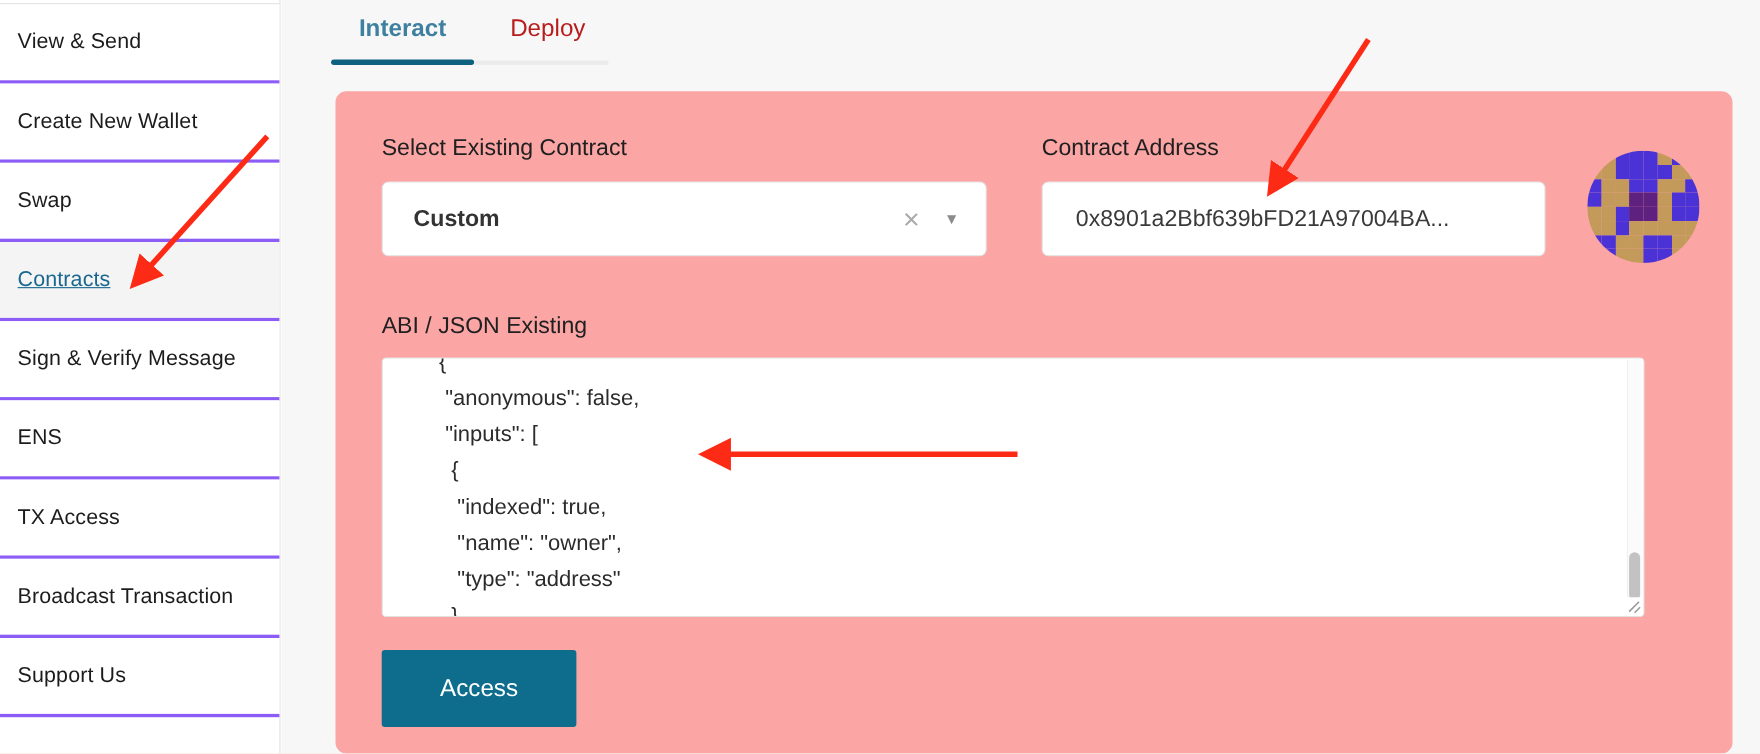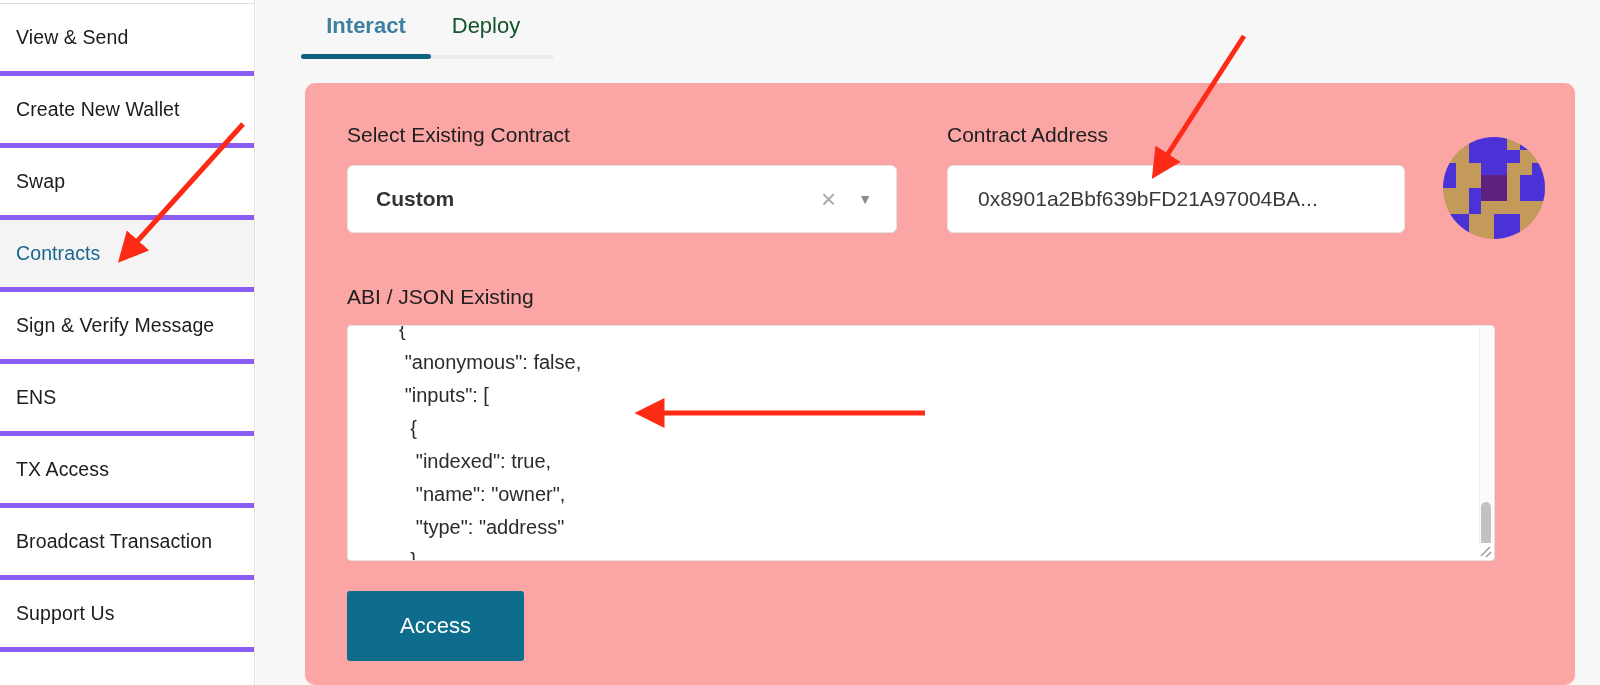--- a/index.html
+++ b/index.html
@@ -12,7 +12,7 @@
              background:#ffffff; border-right:1px solid #e2e2e2; }
   .side-list { margin-top:3px; border-top:1px solid #dcdcdc; }
   .side-item { height:72px; display:flex; align-items:center; padding-left:16px;
-               border-bottom:5px solid #8b5cf6; background:#ffffff; cursor:pointer; }
+               border-bottom:3px solid #8b5cf6; background:#ffffff; cursor:pointer; }
   .side-item span { font-size:19.5px; color:#1c1c1c; letter-spacing:.1px; }
   .side-item.active { background:#f4f4f4; }
   .side-item.active span { color:#19678e; }

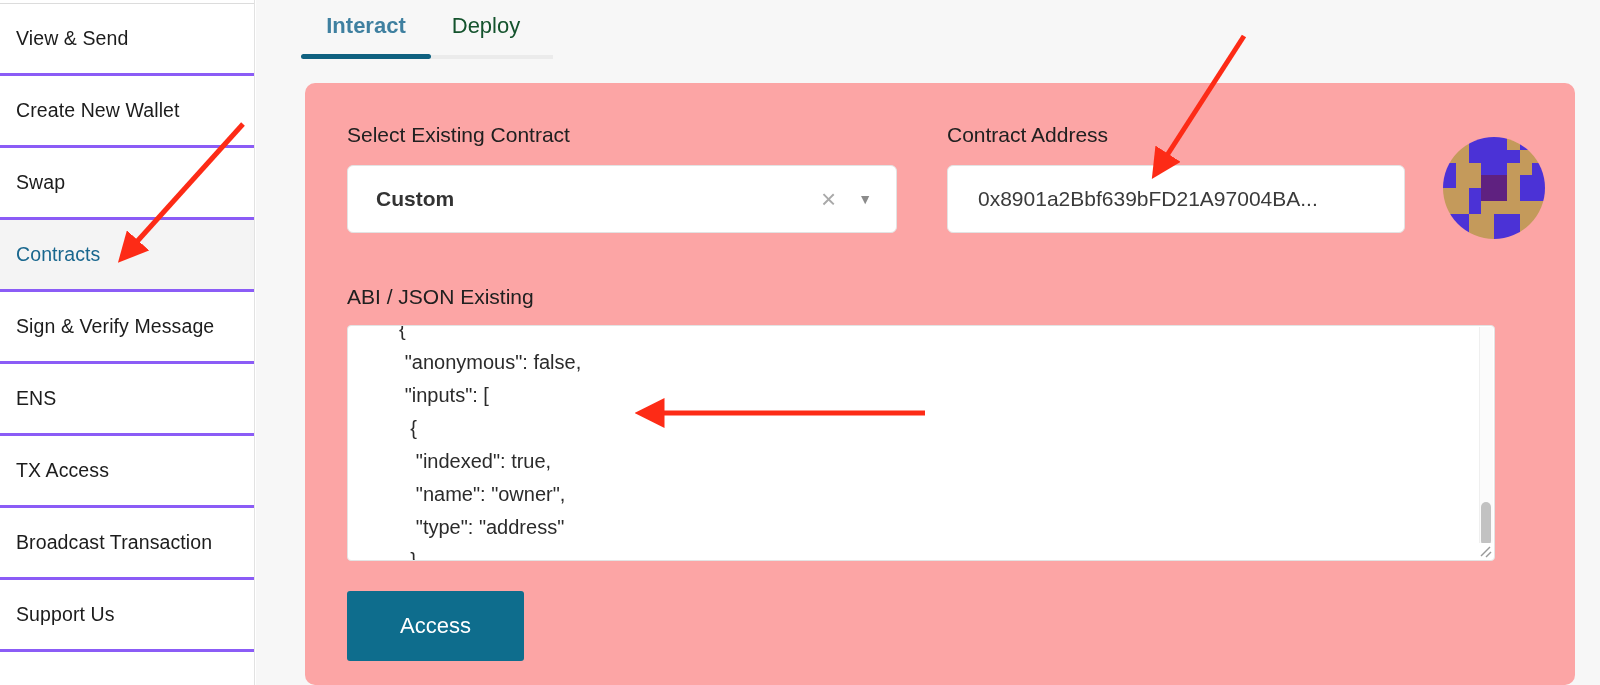--- a/index.html
+++ b/index.html
@@ -21,7 +21,7 @@
   .main { position:absolute; left:256px; top:0; width:1344px; height:685px; background:#f7f7f7; }
   .tab { position:absolute; top:13px; text-align:center; font-size:22px; cursor:pointer; }
   .tab-interact { left:45px; width:130px; color:#3f80a0;font-weight:bold; }
-  .tab-deploy   { left:169px; width:122px; color:#14532d; }
+  .tab-deploy   { left:181px; width:122px; color:#b91c1c; }
   .tab-underline-active { position:absolute; left:45px; top:54px; width:130px; height:5px;
                           background:#0f6180; border-radius:3px; }
   .tab-underline-rest   { position:absolute; left:175px; top:55px; width:122px; height:4px;

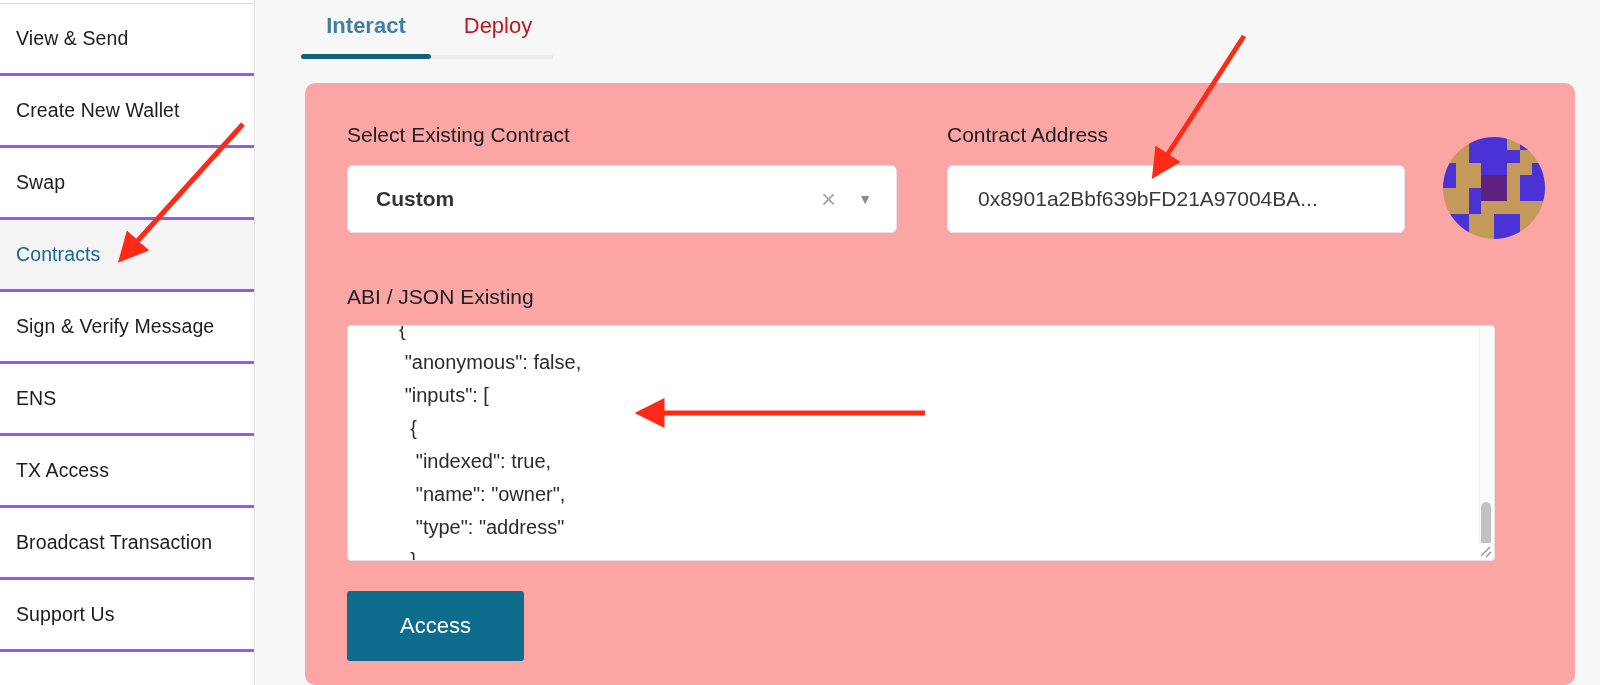--- a/index.html
+++ b/index.html
@@ -15,7 +15,7 @@
                border-bottom:3px solid #8b5cf6; background:#ffffff; cursor:pointer; }
   .side-item span { font-size:19.5px; color:#1c1c1c; letter-spacing:.1px; }
   .side-item.active { background:#f4f4f4; }
-  .side-item.active span { color:#19678e; }
+  .side-item.active span { color:#19678e;text-decoration:underline; }
 
   
   .main { position:absolute; left:256px; top:0; width:1344px; height:685px; background:#f7f7f7; }

